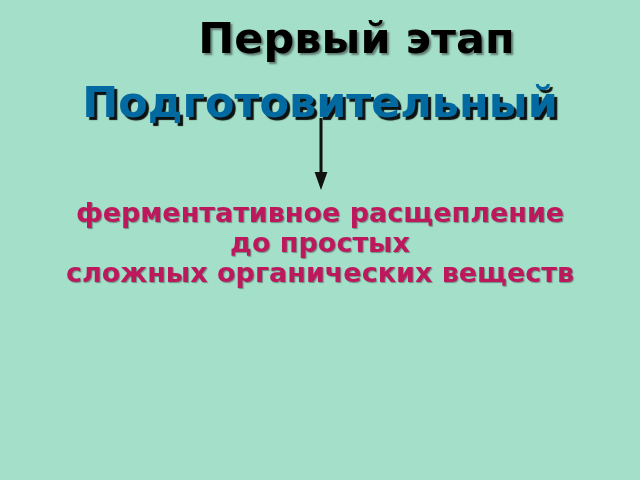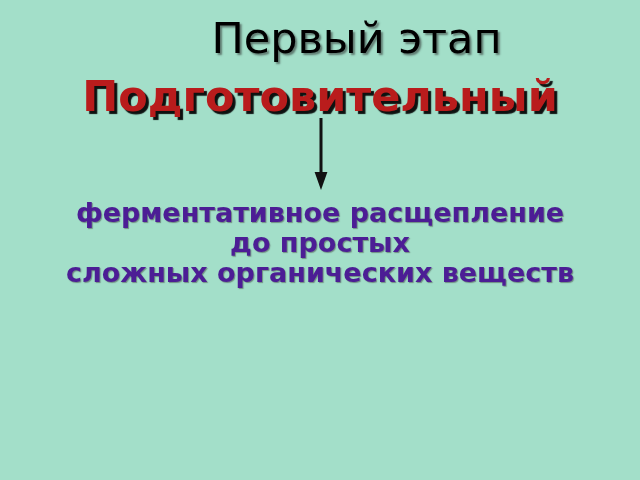--- a/index.html
+++ b/index.html
@@ -40,7 +40,7 @@
     padding-left: 73px;
     box-sizing: border-box;
     font-size: 43px;
-    font-weight: normal;
+    font-weight: bold;
     line-height: 48px;
     letter-spacing: 0px;
     color: #000000;

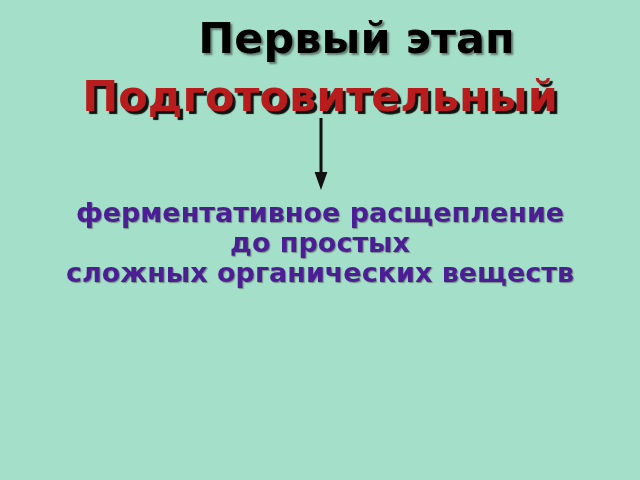--- a/index.html
+++ b/index.html
@@ -51,13 +51,13 @@
   .title-line-2 {
     position: absolute;
     left: 0;
-    top: 72px;
+    top: 78px;
     width: 640px;
     text-align: center;
     font-size: 43px;
     font-weight: bold;
     line-height: 48px;
-    color: #b91c1c;
+    color: #0369a1;
     text-shadow: 3px 3px 1px rgba(0, 0, 0, 0.92);
     white-space: nowrap;
   }

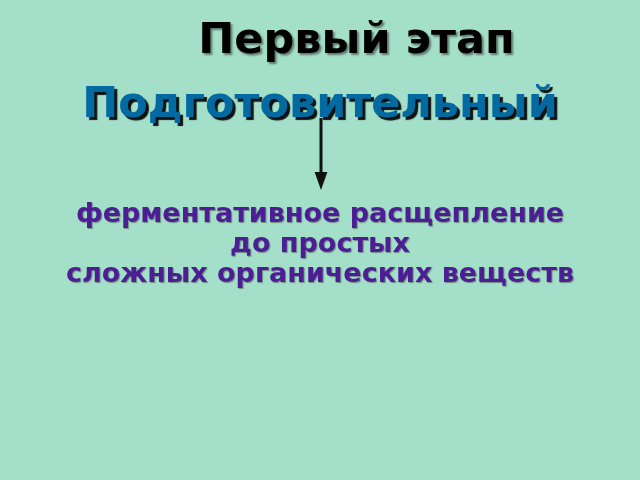--- a/index.html
+++ b/index.html
@@ -84,7 +84,7 @@
     font-size: 27px;
     font-weight: bold;
     line-height: 30px;
-    color: #4c1d95;
+    color: #be185d;
     text-shadow: 1px 1px 1px rgba(60, 60, 60, 0.5);
   }
   .body-text .line {

